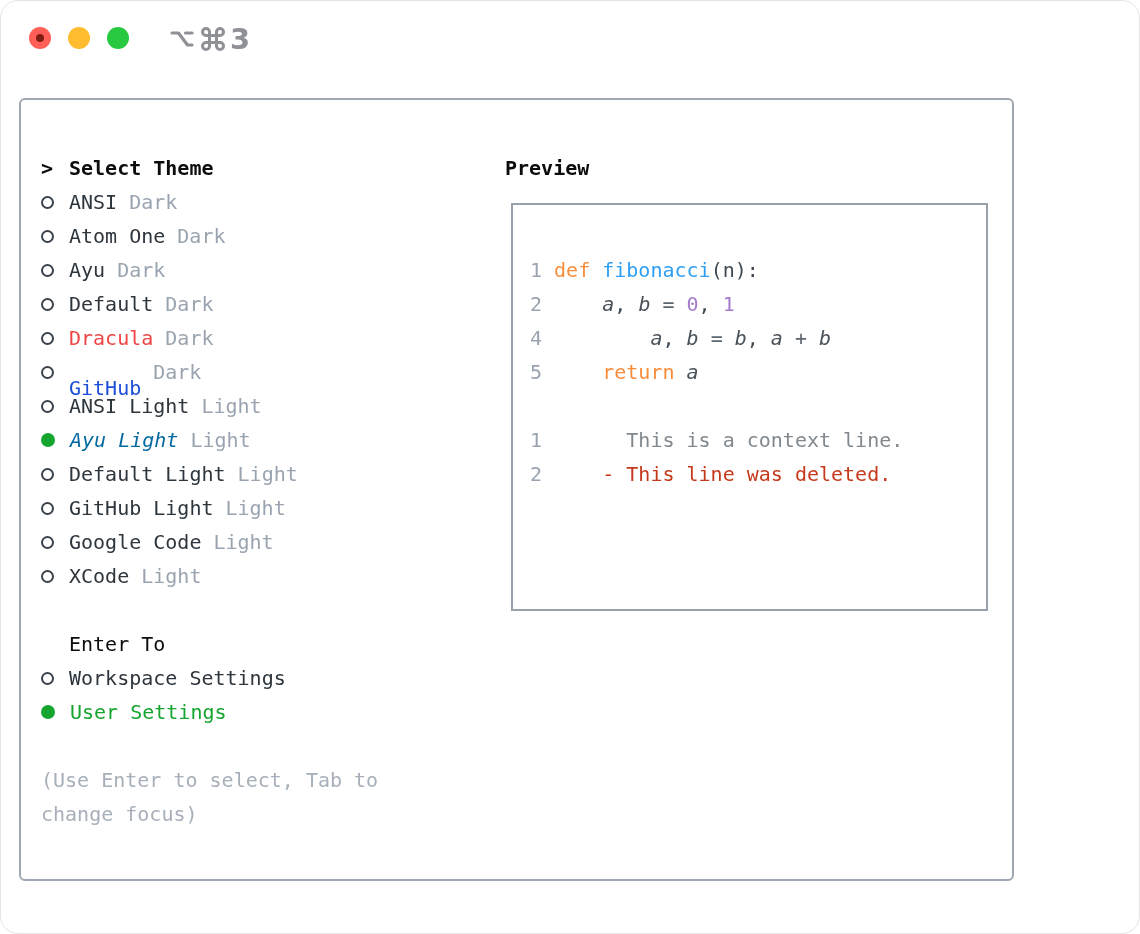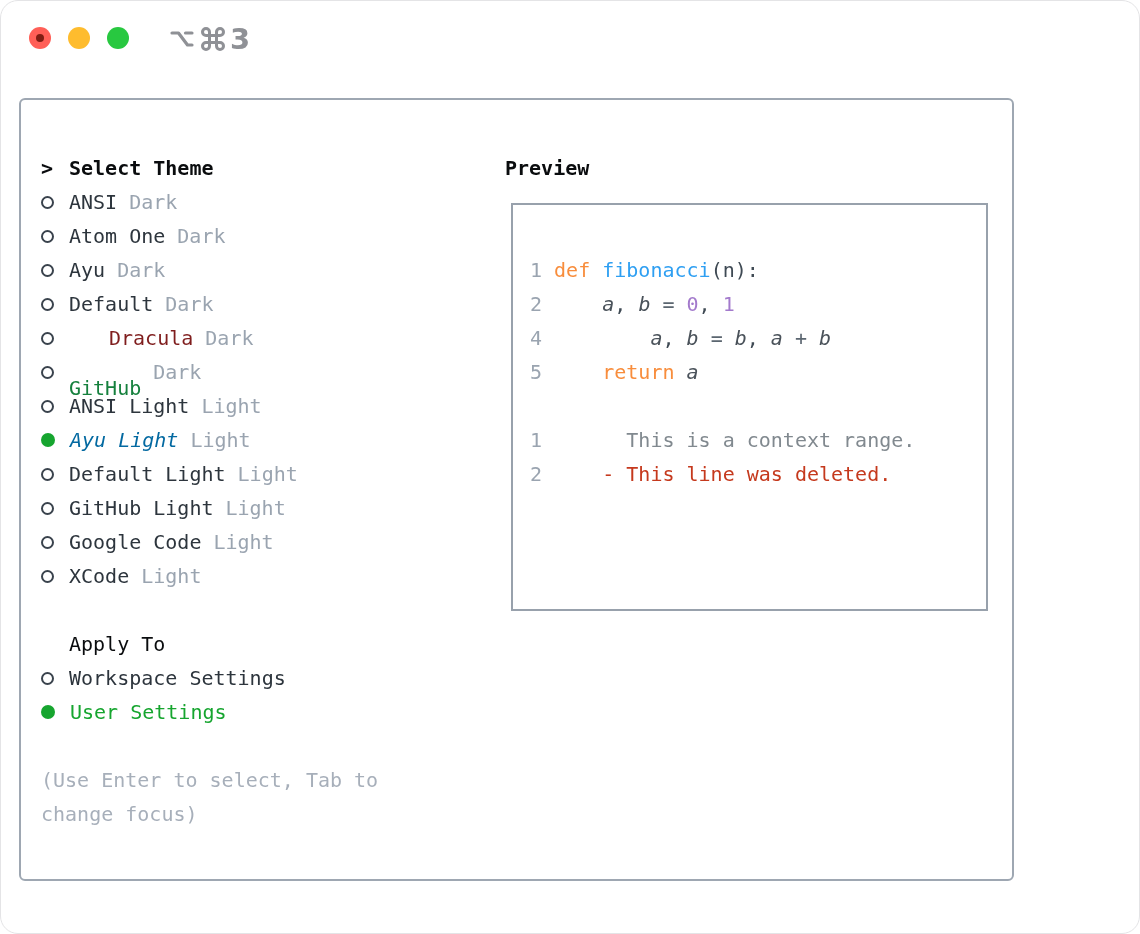--- a/index.html
+++ b/index.html
@@ -88,7 +88,7 @@
           <div class="row"><span class="radio"></span><span style="color: rgb(45, 53, 61);">Atom One</span><span class="variant" style="color: rgb(154, 164, 176);">Dark</span></div>
           <div class="row"><span class="radio"></span><span style="color: rgb(45, 53, 61);">Ayu</span><span class="variant" style="color: rgb(154, 164, 176);">Dark</span></div>
           <div class="row"><span class="radio"></span><span style="color: rgb(45, 53, 61);">Default</span><span class="variant" style="color: rgb(154, 164, 176);">Dark</span></div>
-          <div class="row"><span class="radio"></span><span style="color: #7f1d1d; margin-left: 40px;">Dracula</span><span class="variant" style="color: rgb(154, 164, 176);">Dark</span></div>
+          <div class="row"><span class="radio"></span><span style="color: #ef4444;">Dracula</span><span class="variant" style="color: rgb(154, 164, 176);">Dark</span></div>
           <div class="row"><span class="radio"></span><span style="color: #15803d; margin-top: 32px;">GitHub</span><span class="variant" style="color: rgb(154, 164, 176);">Dark</span></div>
           <div class="row"><span class="radio"></span><span style="color: rgb(45, 53, 61);">ANSI Light</span><span class="variant" style="color: rgb(154, 164, 176);">Light</span></div>
           <div class="row"><span class="radio sel" style="background: rgb(22, 165, 47);"></span><span style="color: #0369a1; font-style: italic;">Ayu Light</span><span class="variant" style="color: rgb(154, 164, 176);">Light</span></div>

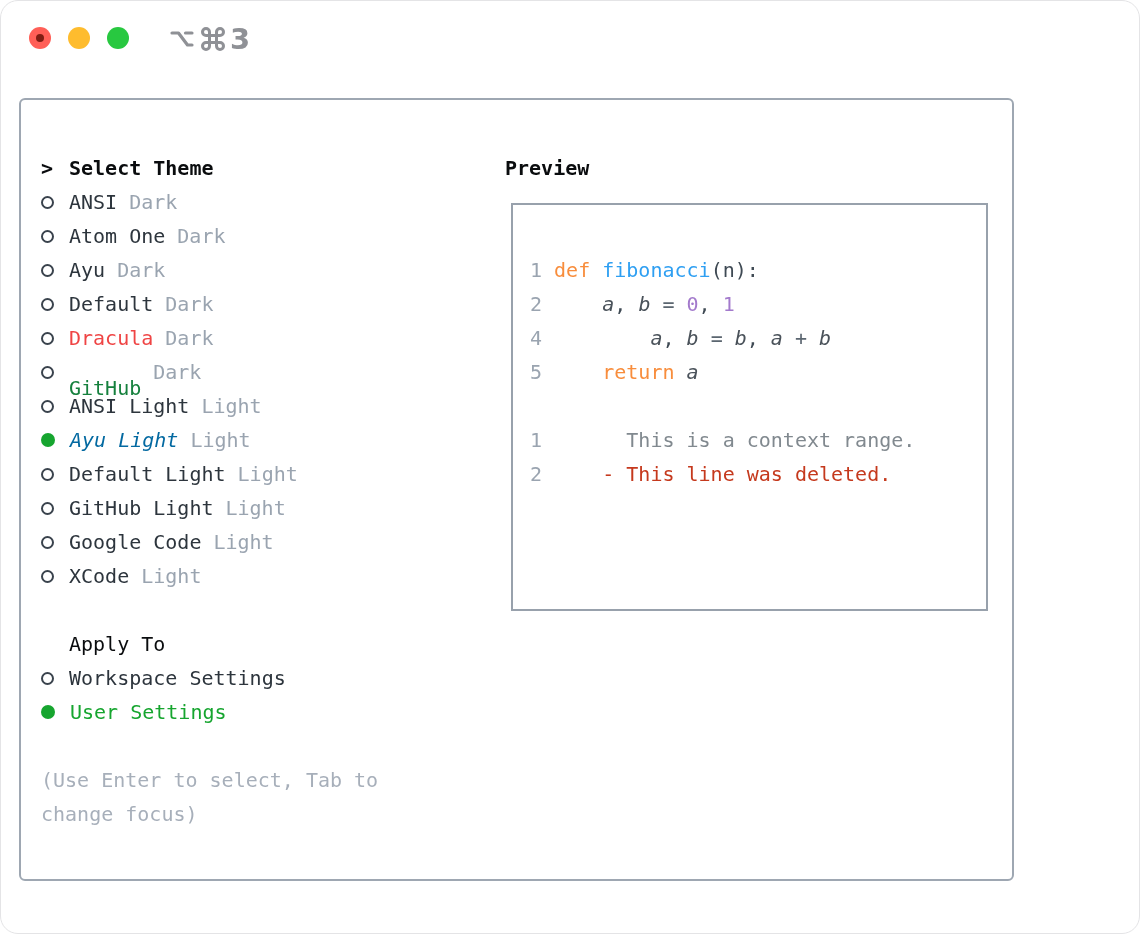--- a/index.html
+++ b/index.html
@@ -89,7 +89,7 @@
           <div class="row"><span class="radio"></span><span style="color: rgb(45, 53, 61);">Ayu</span><span class="variant" style="color: rgb(154, 164, 176);">Dark</span></div>
           <div class="row"><span class="radio"></span><span style="color: rgb(45, 53, 61);">Default</span><span class="variant" style="color: rgb(154, 164, 176);">Dark</span></div>
           <div class="row"><span class="radio"></span><span style="color: #ef4444;">Dracula</span><span class="variant" style="color: rgb(154, 164, 176);">Dark</span></div>
-          <div class="row"><span class="radio"></span><span style="color: #15803d; margin-top: 32px;">GitHub</span><span class="variant" style="color: rgb(154, 164, 176);">Dark</span></div>
+          <div class="row"><span class="radio"></span><span style="color: #1d4ed8; margin-top: 32px;">GitHub</span><span class="variant" style="color: rgb(154, 164, 176);">Dark</span></div>
           <div class="row"><span class="radio"></span><span style="color: rgb(45, 53, 61);">ANSI Light</span><span class="variant" style="color: rgb(154, 164, 176);">Light</span></div>
           <div class="row"><span class="radio sel" style="background: rgb(22, 165, 47);"></span><span style="color: #0369a1; font-style: italic;">Ayu Light</span><span class="variant" style="color: rgb(154, 164, 176);">Light</span></div>
           <div class="row"><span class="radio"></span><span style="color: rgb(45, 53, 61);">Default Light</span><span class="variant" style="color: rgb(154, 164, 176);">Light</span></div>

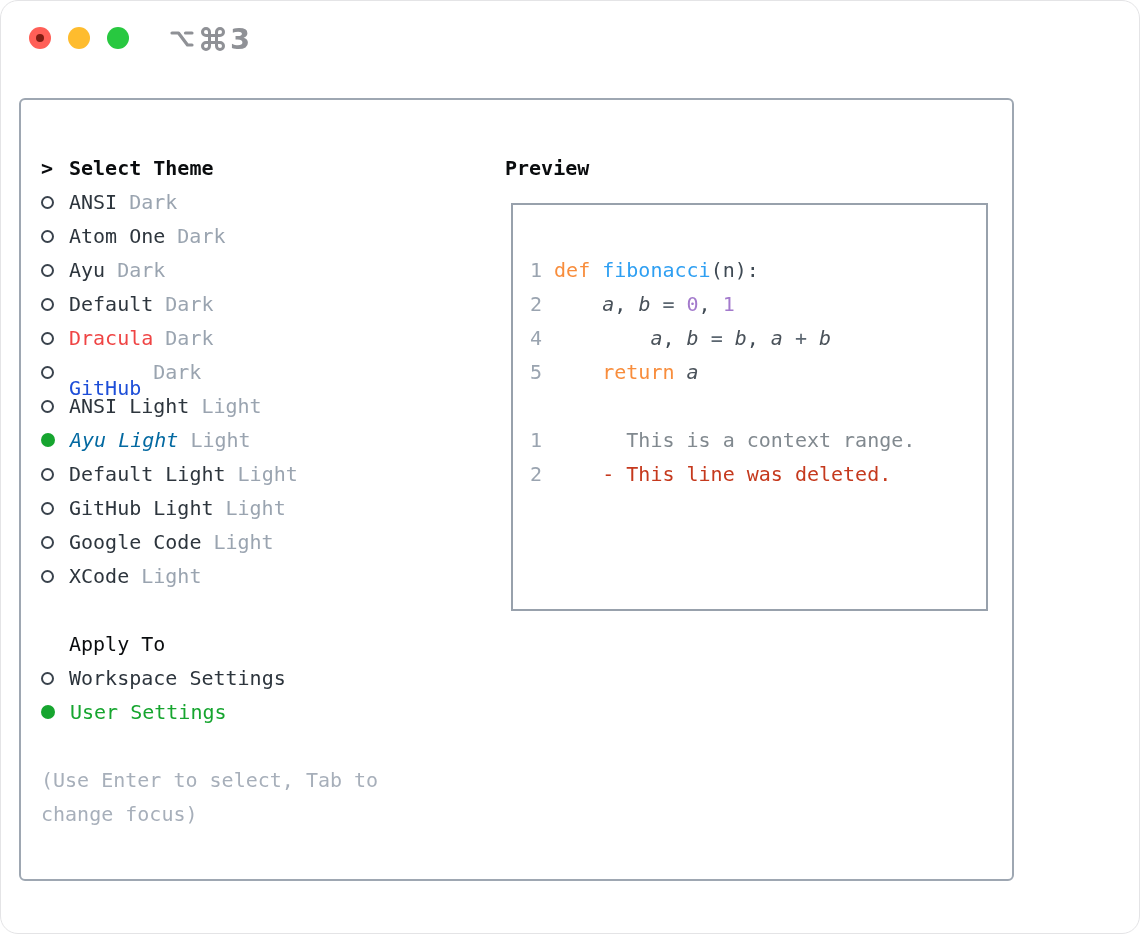--- a/index.html
+++ b/index.html
@@ -116,7 +116,7 @@
         <div class="pline"><span class="lnum" style="color: rgb(154, 164, 176);">4</span><span style="color: rgb(63, 74, 84);">        </span><span class="it" style="color: rgb(74, 82, 90);">a</span><span style="color: rgb(63, 74, 84);">, </span><span class="it" style="color: rgb(74, 82, 90);">b</span><span style="color: rgb(91, 102, 112);"> = </span><span class="it" style="color: rgb(74, 82, 90);">b</span><span style="color: rgb(63, 74, 84);">, </span><span class="it" style="color: rgb(74, 82, 90);">a</span><span style="color: rgb(91, 102, 112);"> + </span><span class="it" style="color: rgb(74, 82, 90);">b</span></div>
         <div class="pline"><span class="lnum" style="color: rgb(154, 164, 176);">5</span><span style="color: rgb(63, 74, 84);">    </span><span style="color: rgb(248, 141, 60);">return </span><span class="it" style="color: rgb(74, 82, 90);">a</span></div>
         <div class="pline"><span class="lnum" style="color: rgb(154, 164, 176);"></span></div>
-        <div class="pline"><span class="lnum" style="color: rgb(154, 164, 176);">1</span><span style="color: rgb(129, 137, 143);">      This is a context range.</span></div>
+        <div class="pline"><span class="lnum" style="color: rgb(154, 164, 176);">1</span><span style="color: rgb(129, 137, 143);">      This is a context line.</span></div>
         <div class="pline"><span class="lnum" style="color: rgb(154, 164, 176);">2</span><span style="color: rgb(197, 57, 29);">    - This line was deleted.</span></div>
       </div>
 

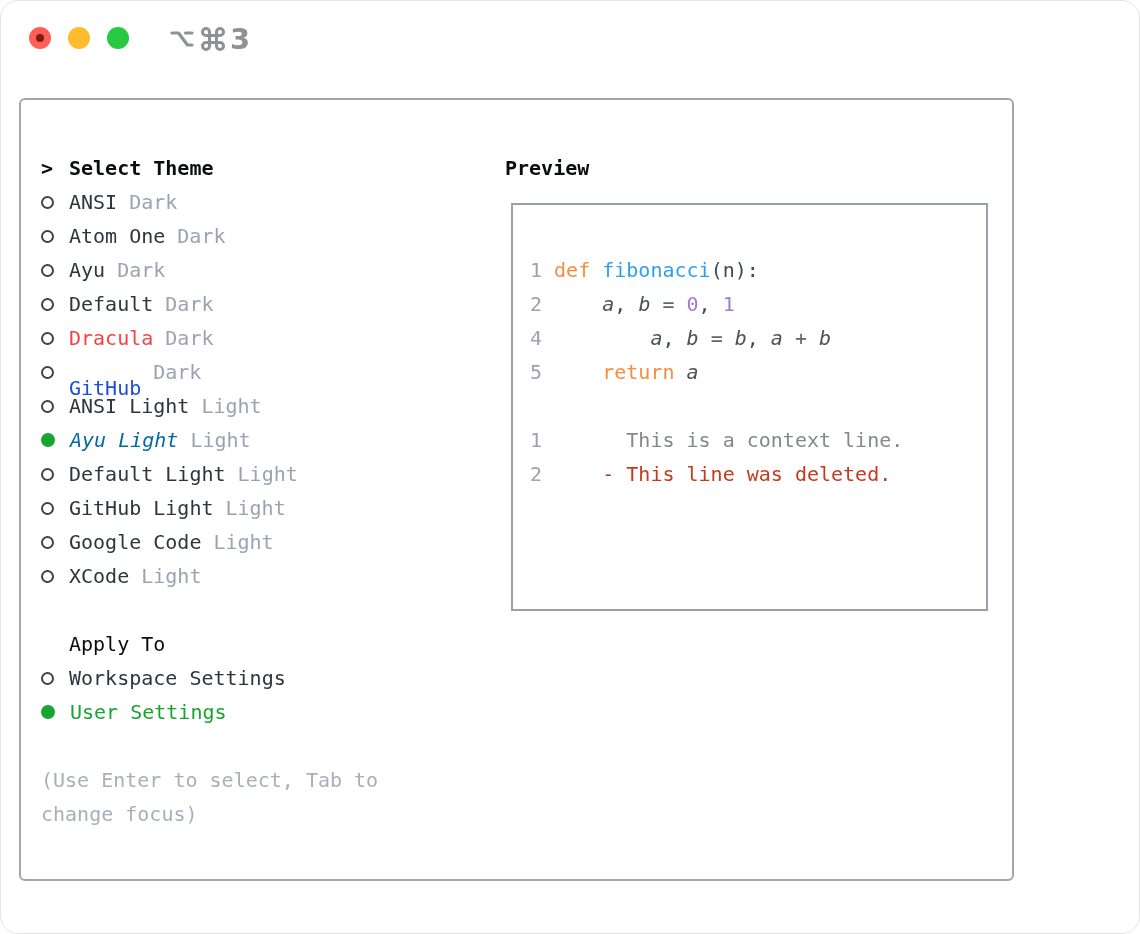--- a/index.html
+++ b/index.html
@@ -99,7 +99,7 @@
         </div>
       <div class="row blank"></div>
       <div class="row">
-        <span class="indent"></span><span style="color: rgb(10, 12, 14);">Apply To</span>
+        <span class="indent"></span><span style="color: rgb(10, 12, 14);">Enter To</span>
       </div>
       <div id="apply-list">
           <div class="row"><span class="radio"></span><span style="color: rgb(45, 53, 61);">Workspace Settings</span></div>

